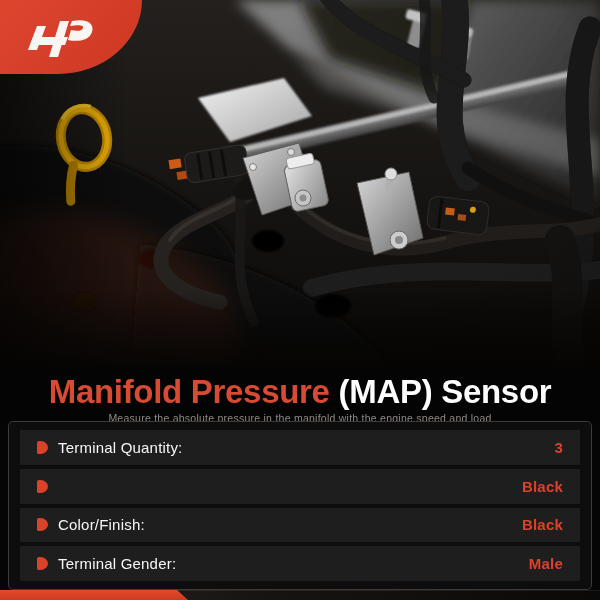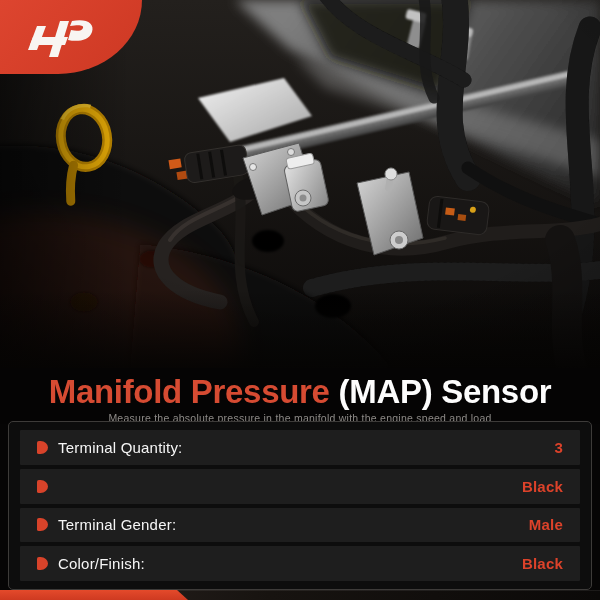--- a/index.html
+++ b/index.html
@@ -249,14 +249,14 @@
     </div>
     <div class="spec-row">
       <span class="bullet"></span>
+      <span class="spec-label">Color/Finish:</span>
+      <span class="spec-value">Black</span>
+    </div>
+    <div class="spec-row">
+      <span class="bullet"></span>
       <span class="spec-label">Terminal Gender:</span>
       <span class="spec-value">Male</span>
     </div>
-    <div class="spec-row">
-      <span class="bullet"></span>
-      <span class="spec-label">Color/Finish:</span>
-      <span class="spec-value">Black</span>
-    </div>
   </div>
 
   <div class="footer-strip"></div>

